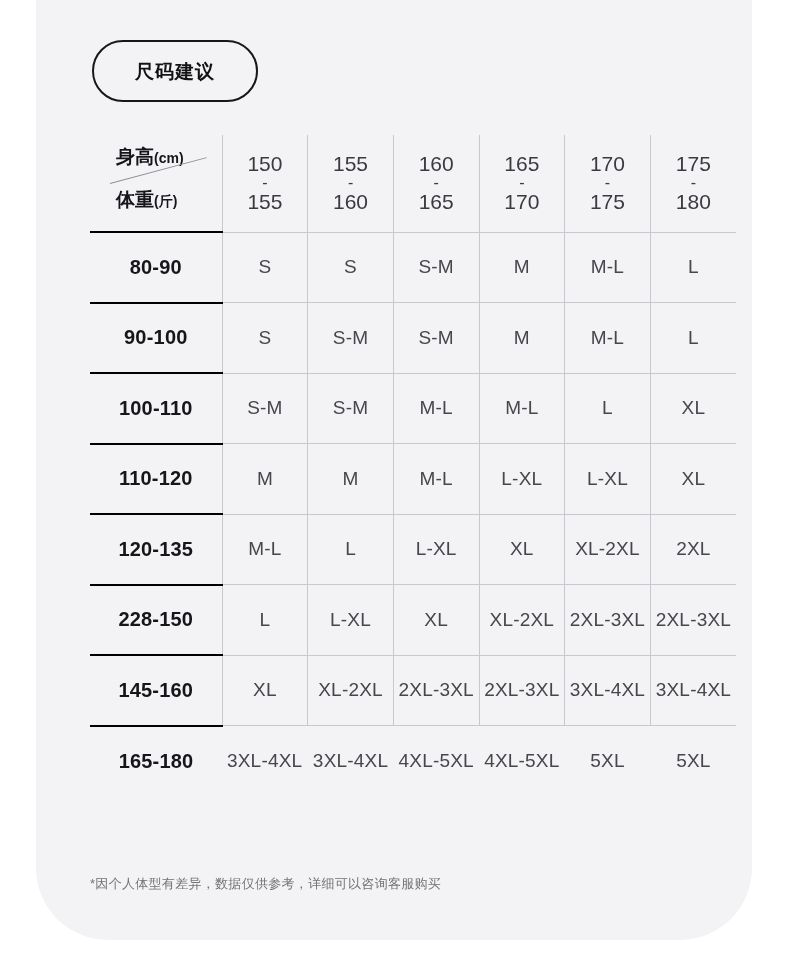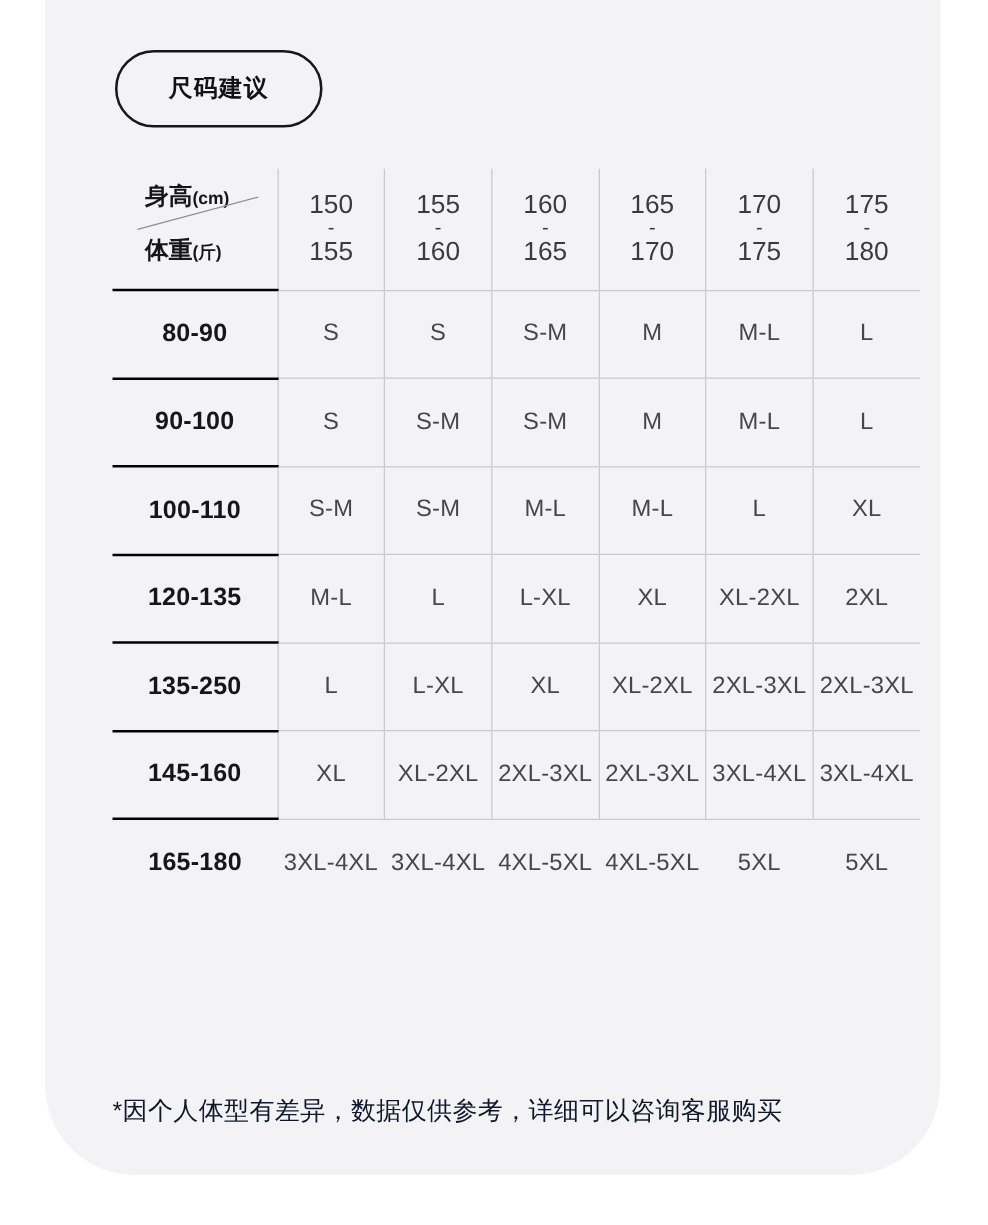--- a/index.html
+++ b/index.html
@@ -255,6 +255,15 @@
         <td class="data-cell last-col">XL</td>
       </tr>
 
+      <tr class="data-row">
+        <td class="row-label">110-120</td>
+        <td class="data-cell">M</td>
+        <td class="data-cell">M</td>
+        <td class="data-cell">M-L</td>
+        <td class="data-cell">L-XL</td>
+        <td class="data-cell">L-XL</td>
+        <td class="data-cell last-col">XL</td>
+      </tr>
 
       <tr class="data-row">
         <td class="row-label">120-135</td>

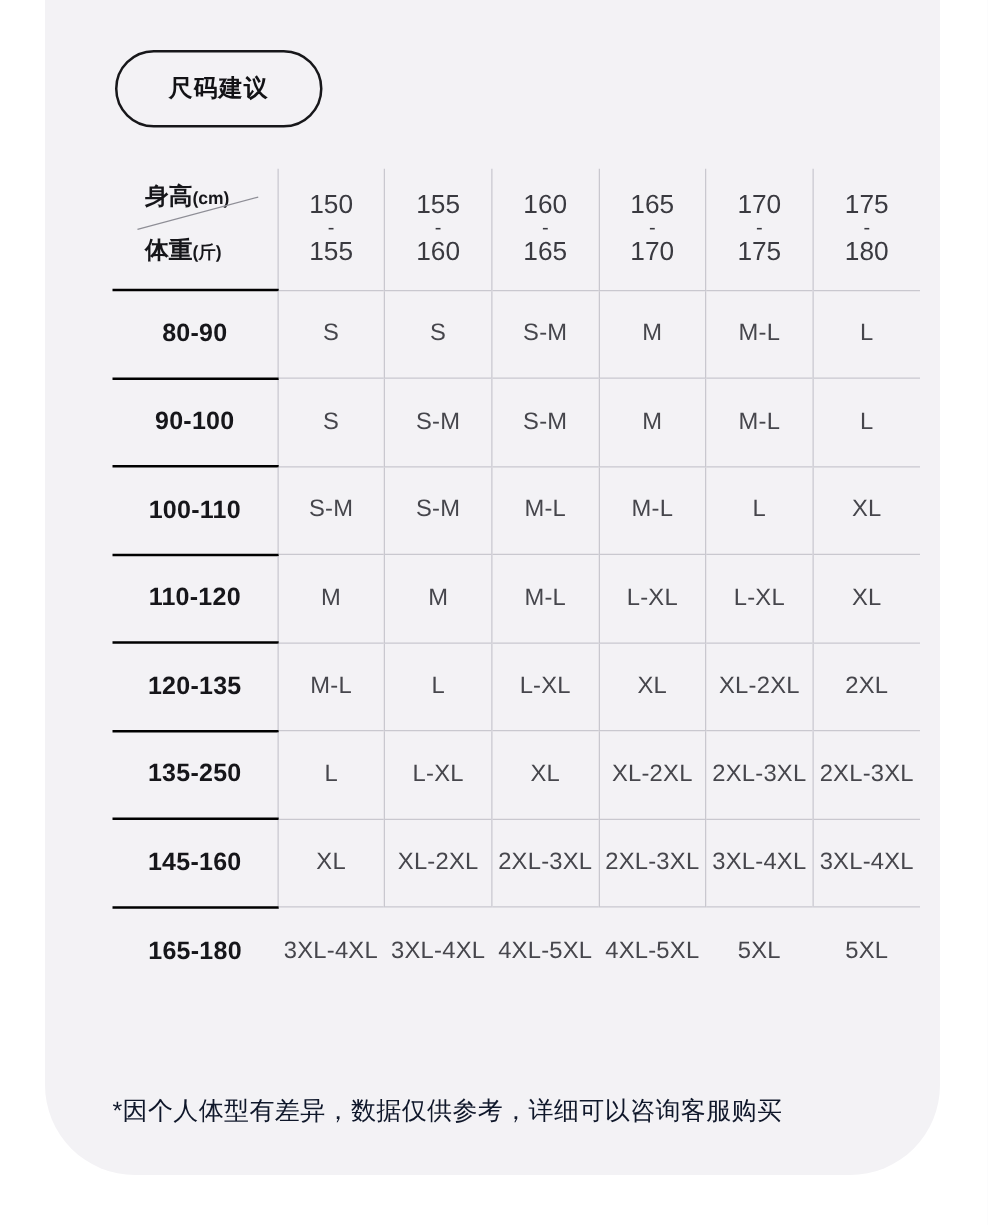--- a/index.html
+++ b/index.html
@@ -276,7 +276,7 @@
       </tr>
 
       <tr class="data-row">
-        <td class="row-label">135-250</td>
+        <td class="row-label">228-150</td>
         <td class="data-cell">L</td>
         <td class="data-cell">L-XL</td>
         <td class="data-cell">XL</td>

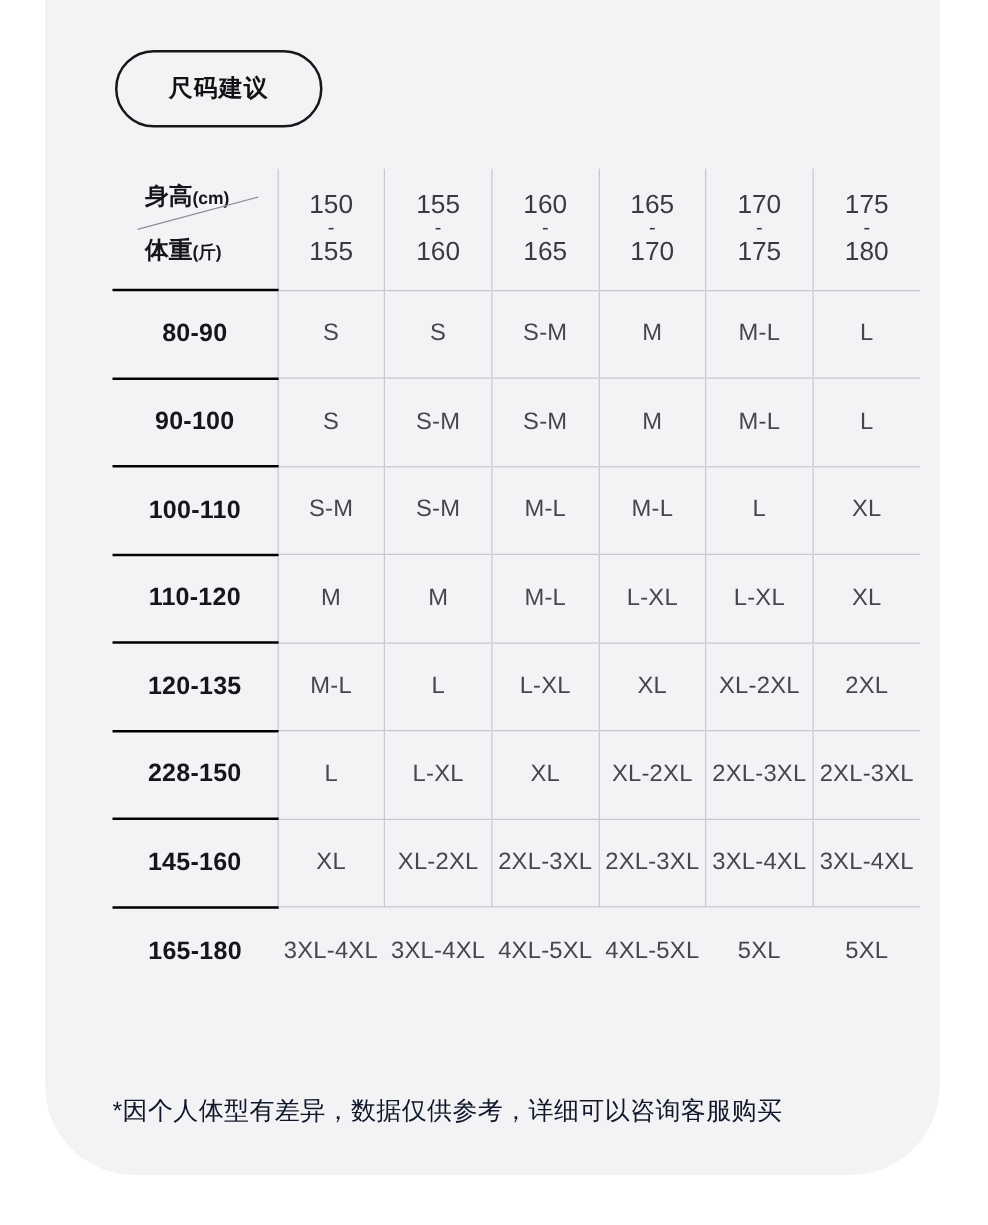--- a/index.html
+++ b/index.html
@@ -159,8 +159,8 @@
     position: absolute;
     left: 54px;
     top: 875px;
-    font-size: 20px;
-    color: #0f172a;
+    font-size: 13px;
+    color: #737373;
     letter-spacing: 0.3px;
     white-space: nowrap;
   }

